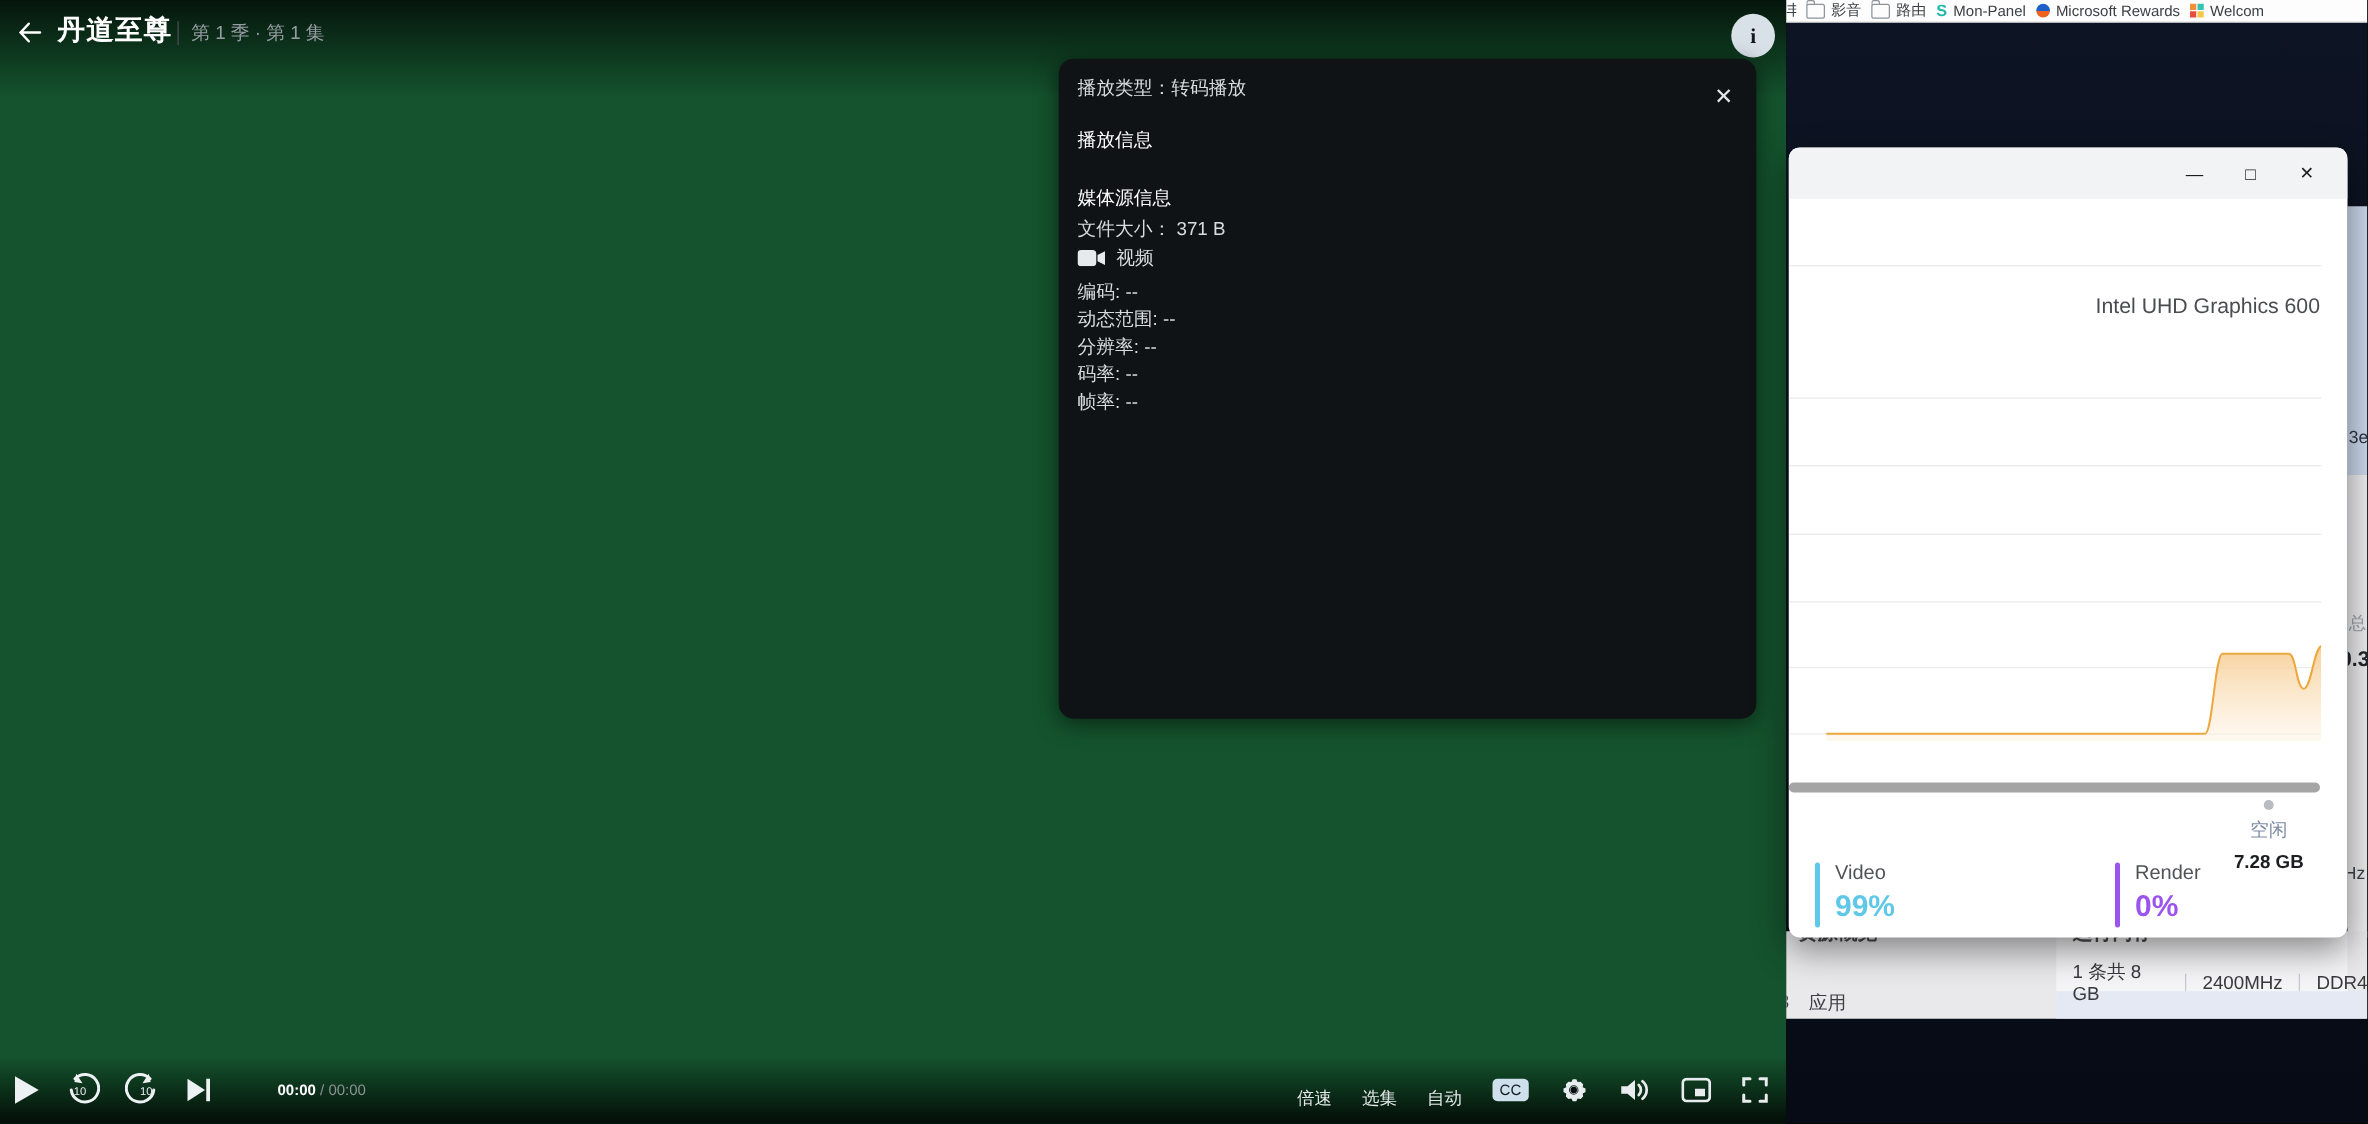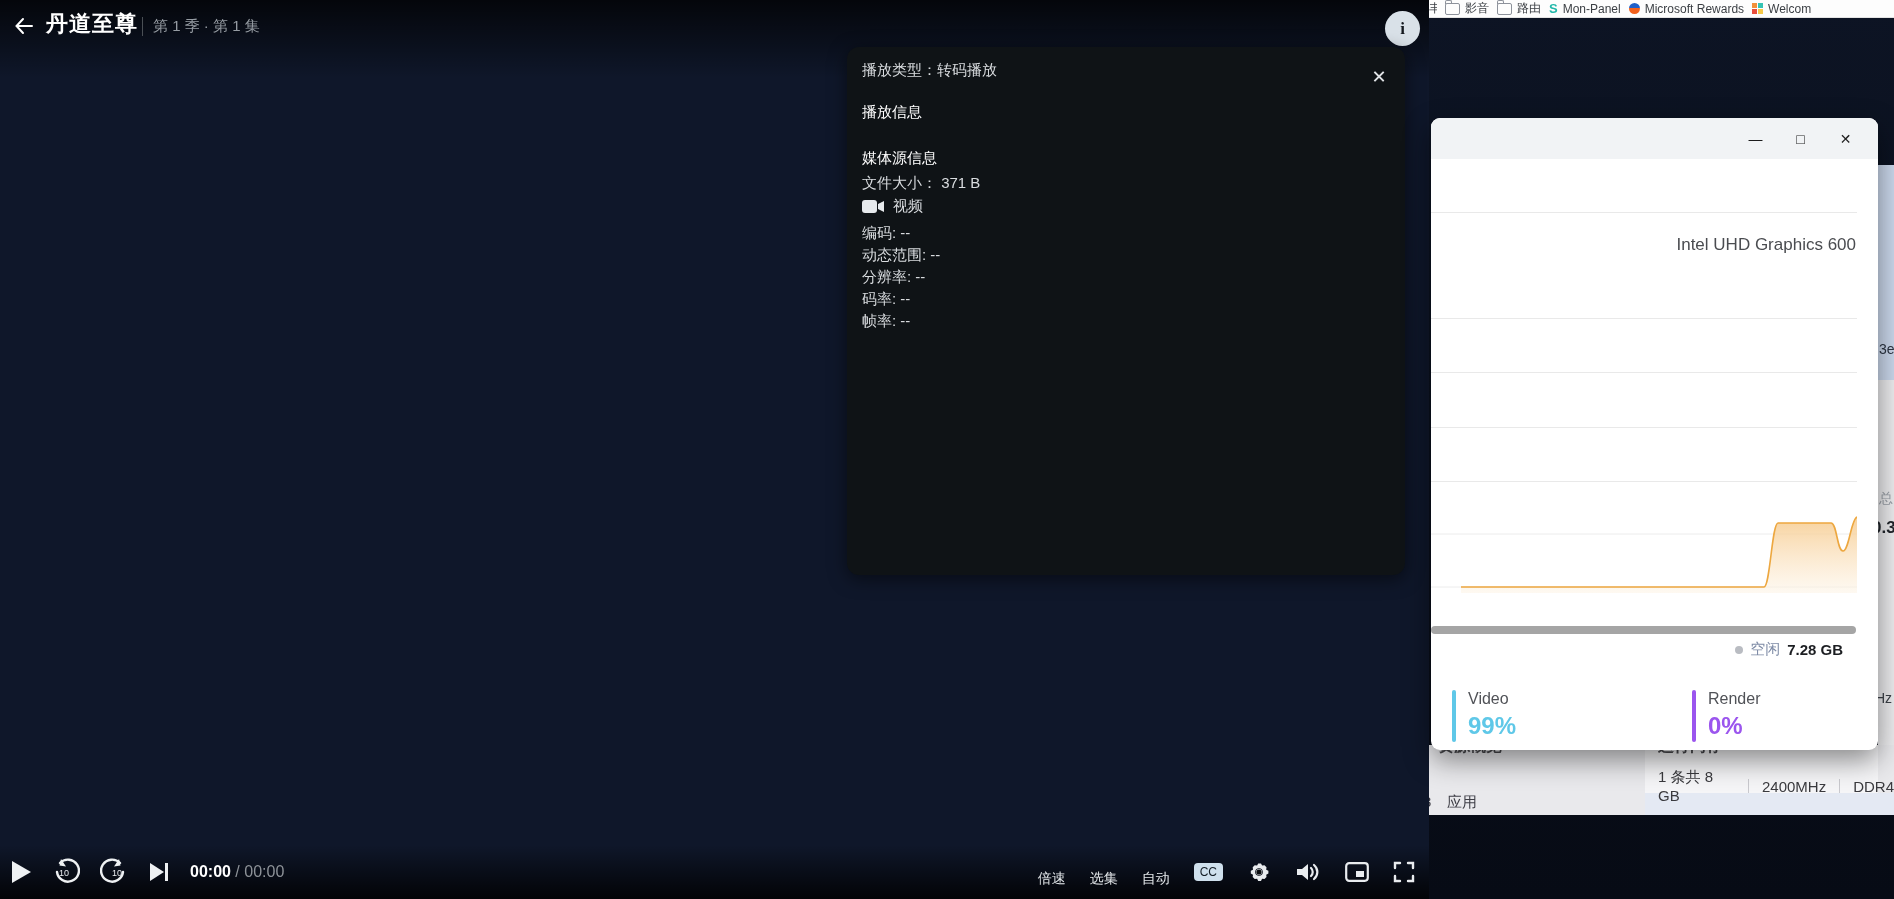--- a/index.html
+++ b/index.html
@@ -8,7 +8,7 @@
   .abs{position:absolute;}
 
   
-  .player{left:0;top:0;width:1429px;height:899px;background:#0f172a;}
+  .player{left:0;top:0;width:1429px;height:899px;background:#14532d;}
   .osd-top{left:0;top:0;width:100%;height:78px;
     background:linear-gradient(180deg,rgba(0,0,0,.75),rgba(0,0,0,0));display:flex;align-items:flex-start;}
   .back-btn{position:absolute;left:8px;top:10px;width:32px;height:32px;color:#fff;

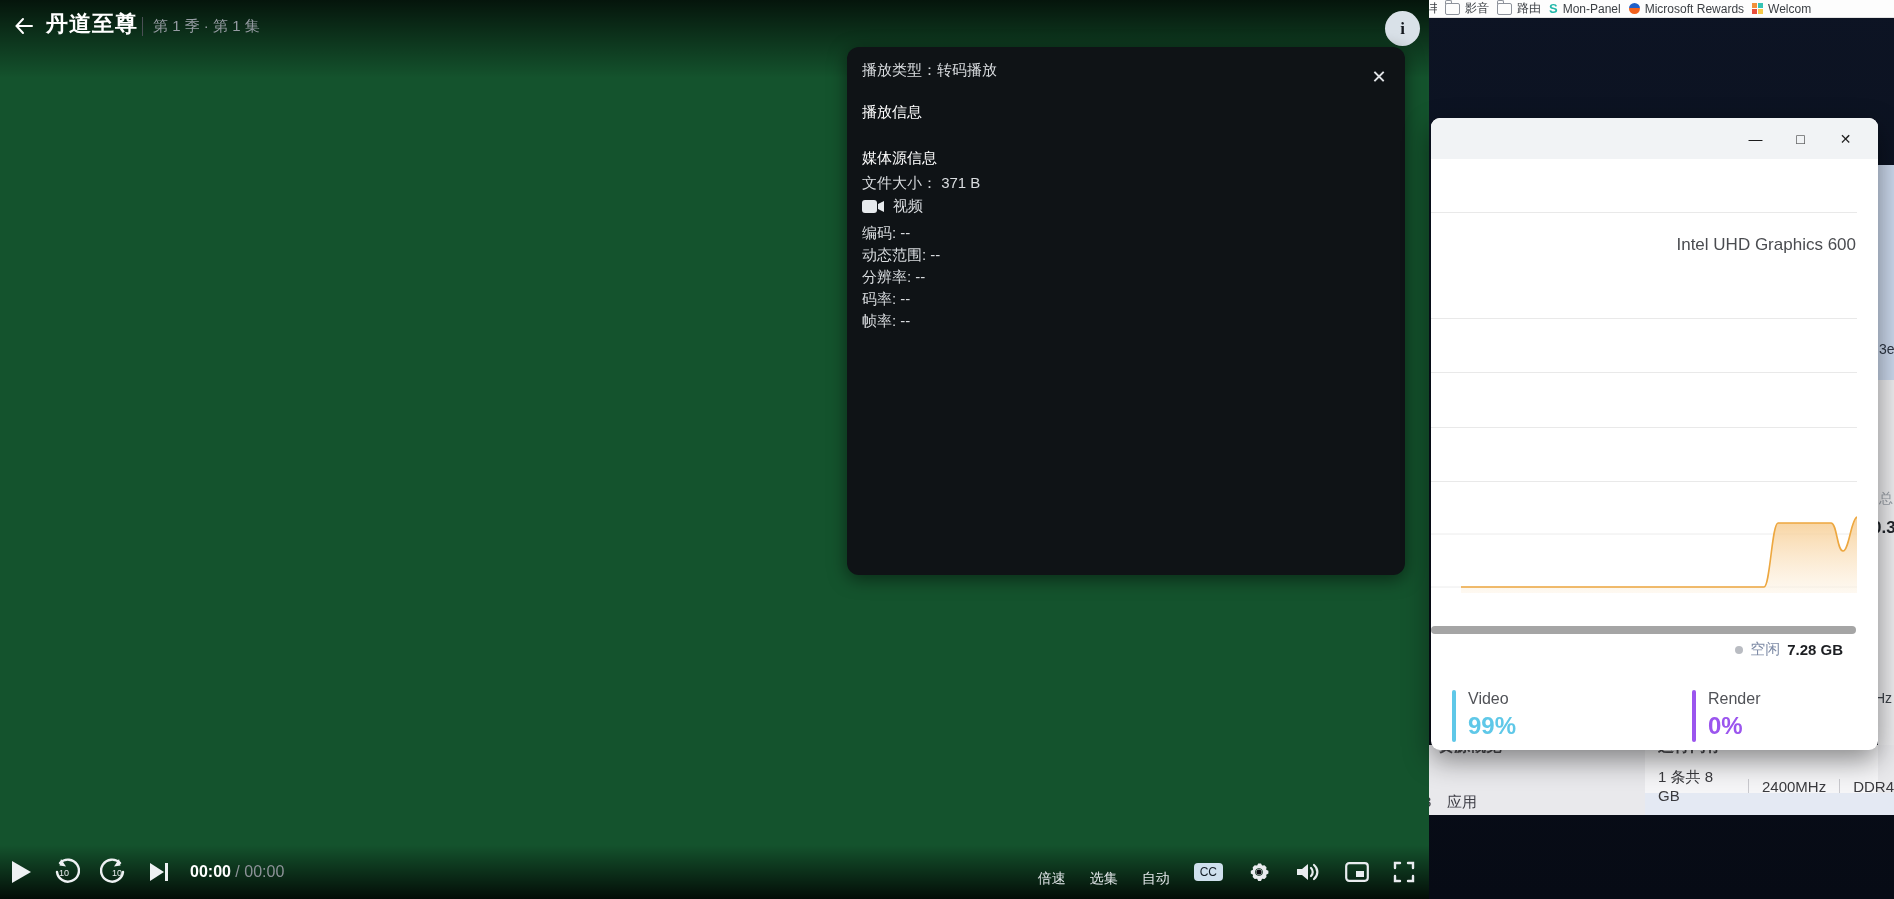--- a/index.html
+++ b/index.html
@@ -76,7 +76,7 @@
   .gpu-name{position:absolute;right:22px;top:117px;font-size:17px;color:#4a4c50;}
   .chart-wrap{position:absolute;left:0;top:375px;width:426px;height:100px;}
   .scrollbar{position:absolute;left:0;top:508px;width:425px;height:8px;background:#a5a5a5;border-radius:4px;}
-  .idle-row{position:absolute;right:35px;top:522px;font-size:15px;display:flex;align-items:center;gap:7px;}
+  .idle-row{position:absolute;right:35px;top:522px;font-size:15px;display:flex;align-items:center;gap:7px;flex-direction:column;}
   .idle-dot{width:8px;height:8px;border-radius:50%;background:#b9bcc2;}
   .idle-label{color:#7e8ba6;}
   .idle-val{color:#1c1e22;font-weight:bold;}

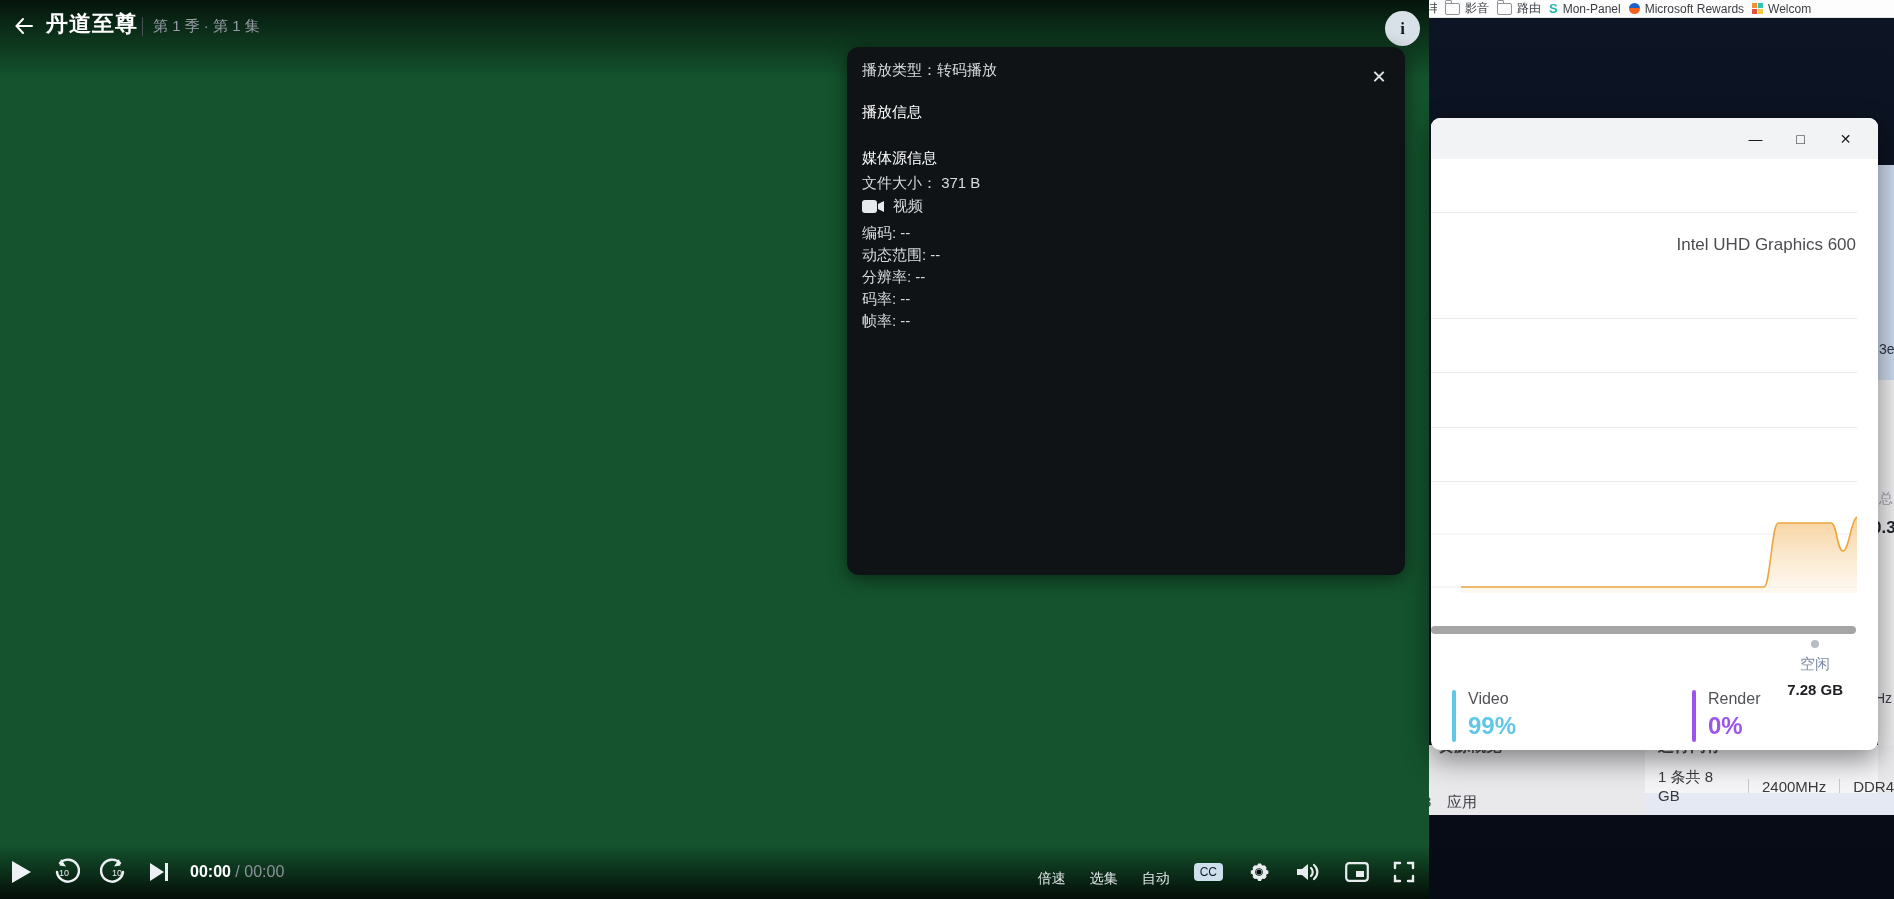--- a/index.html
+++ b/index.html
@@ -35,7 +35,7 @@
   .ctl{display:flex;align-items:center;justify-content:center;color:#e9ecef;cursor:pointer;flex:0 0 auto;}
   .left-ctls{display:flex;align-items:center;gap:20px;padding-left:10px;}
   .right-ctls{position:absolute;right:14px;top:0;height:54px;display:flex;align-items:center;gap:24px;}
-  .time{color:#fff;font-size:16px;font-weight:bold;}
+  .time{color:#fff;font-size:12px;font-weight:bold;margin-left:32px;}
   .time .dim{color:#8d9298;font-weight:normal;}
   .txt-btn{color:#e3e7ea;font-size:14px;margin-top:13px;}
   .cc-badge{background:#cfe0ed;color:#141d26;font-size:12px;font-weight:normal;border-radius:4px;

